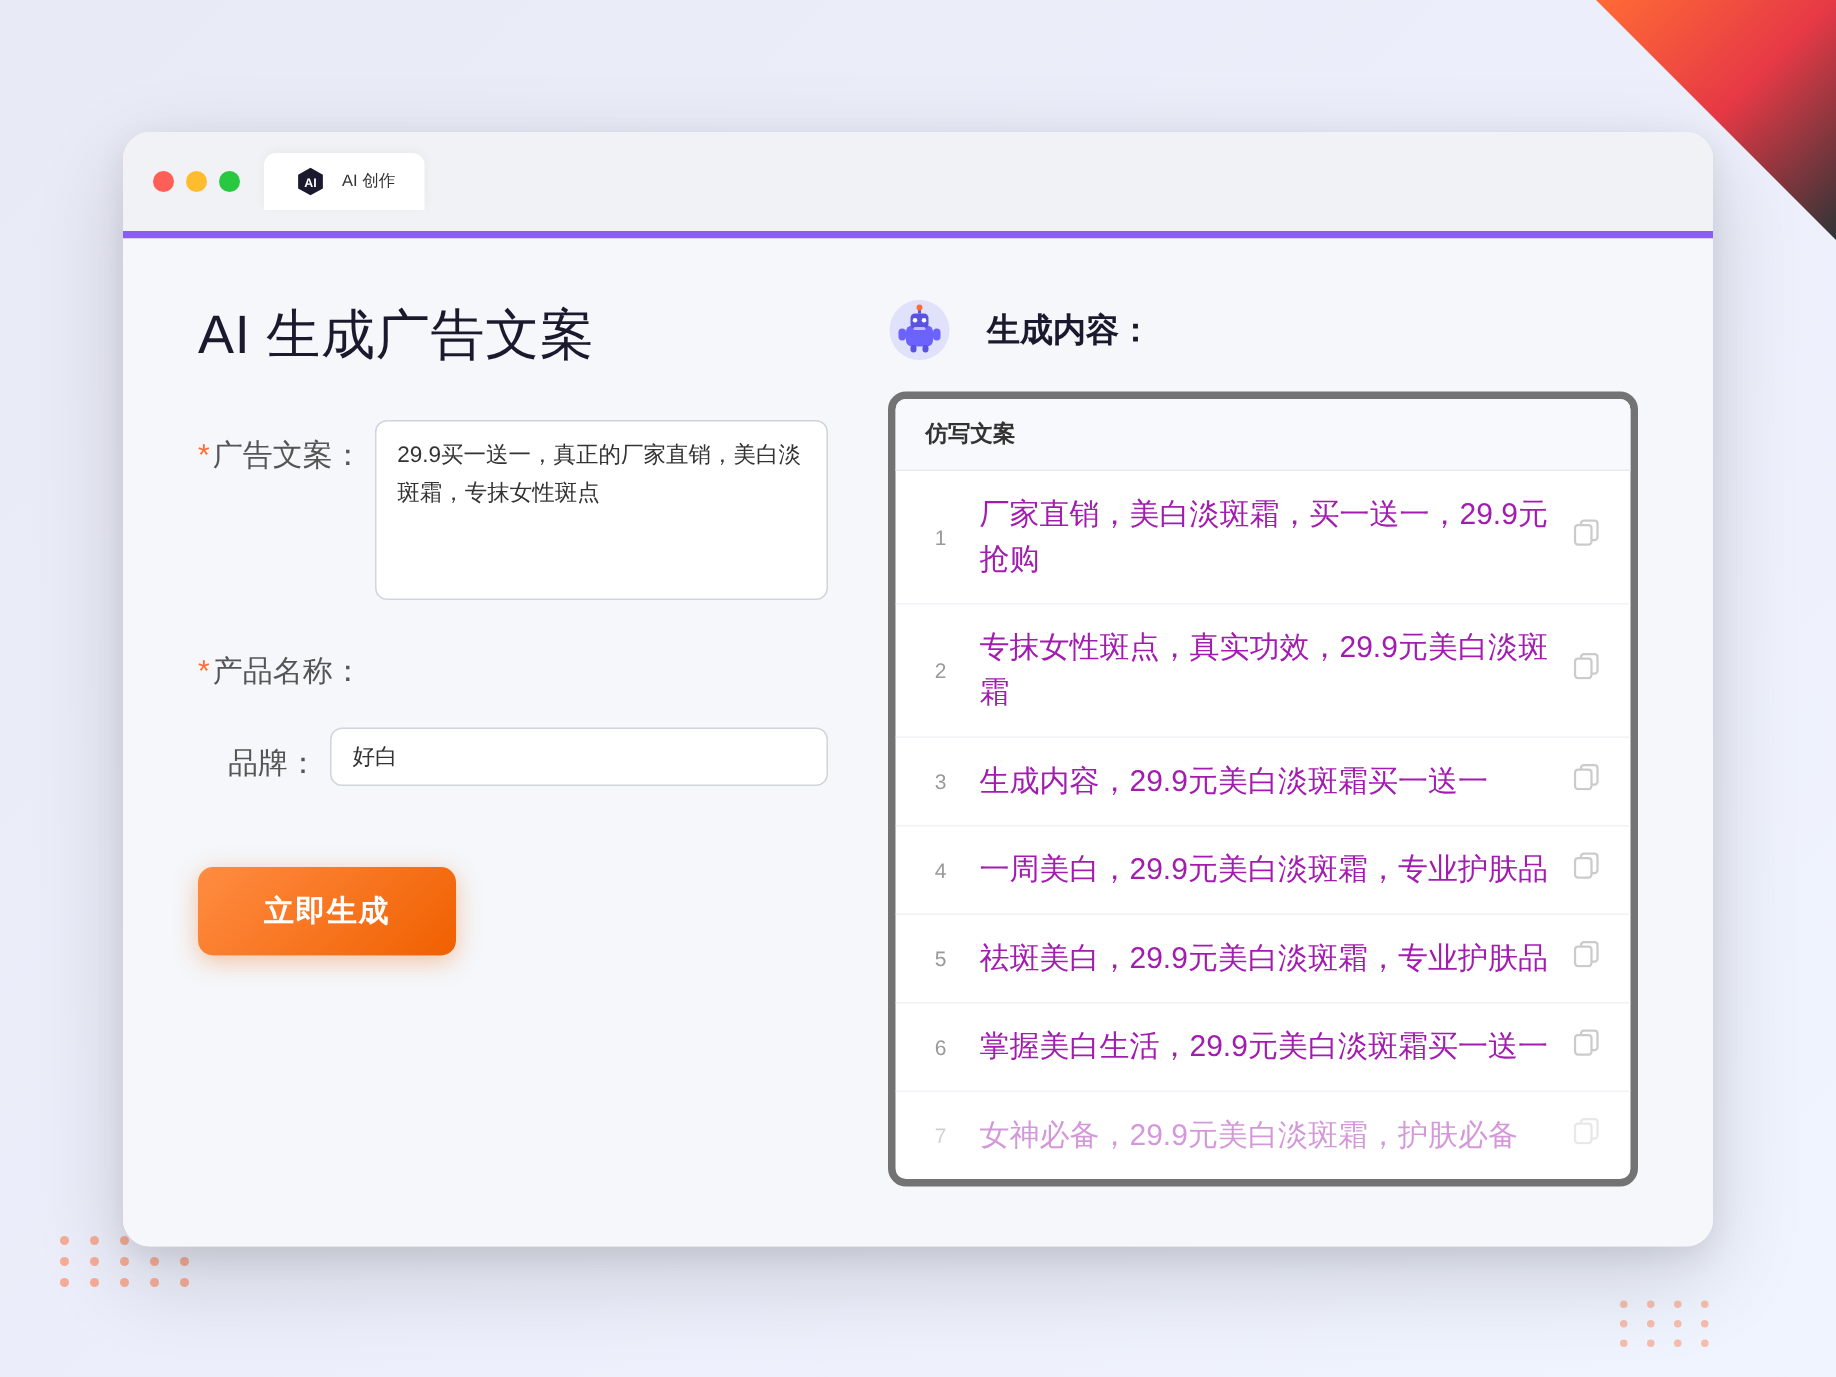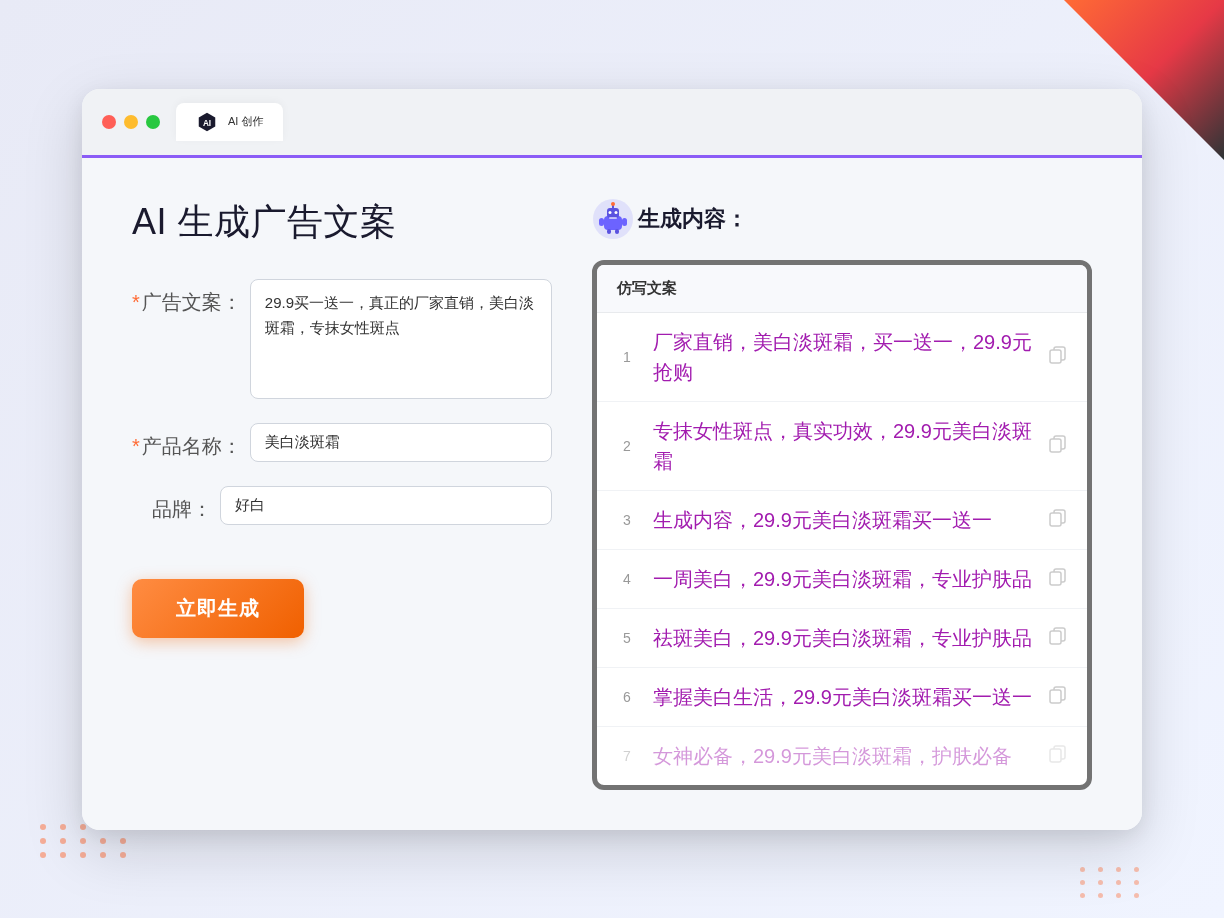--- a/index.html
+++ b/index.html
@@ -72,7 +72,7 @@
       display: flex;
       align-items: center;
       gap: 16px;
-      border-bottom: 3px solid #8b5cf6;
+      border-bottom: 5px solid #8b5cf6;
     }
     .traffic-lights {
       display: flex;

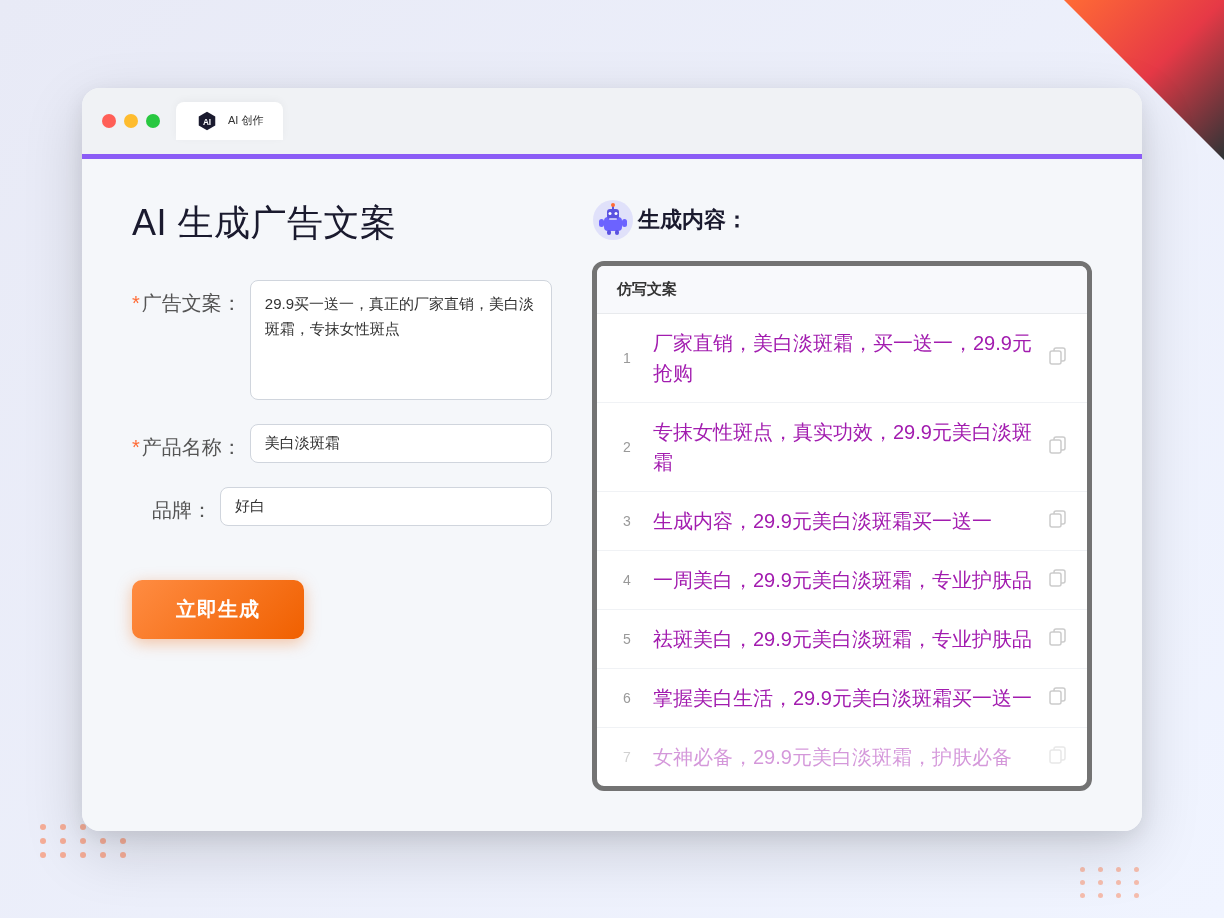--- a/index.html
+++ b/index.html
@@ -182,7 +182,7 @@
     .result-header {
       display: flex;
       align-items: center;
-      gap: 4px;
+      gap: 24px;
       margin-bottom: 20px;
     }
     .robot-icon {

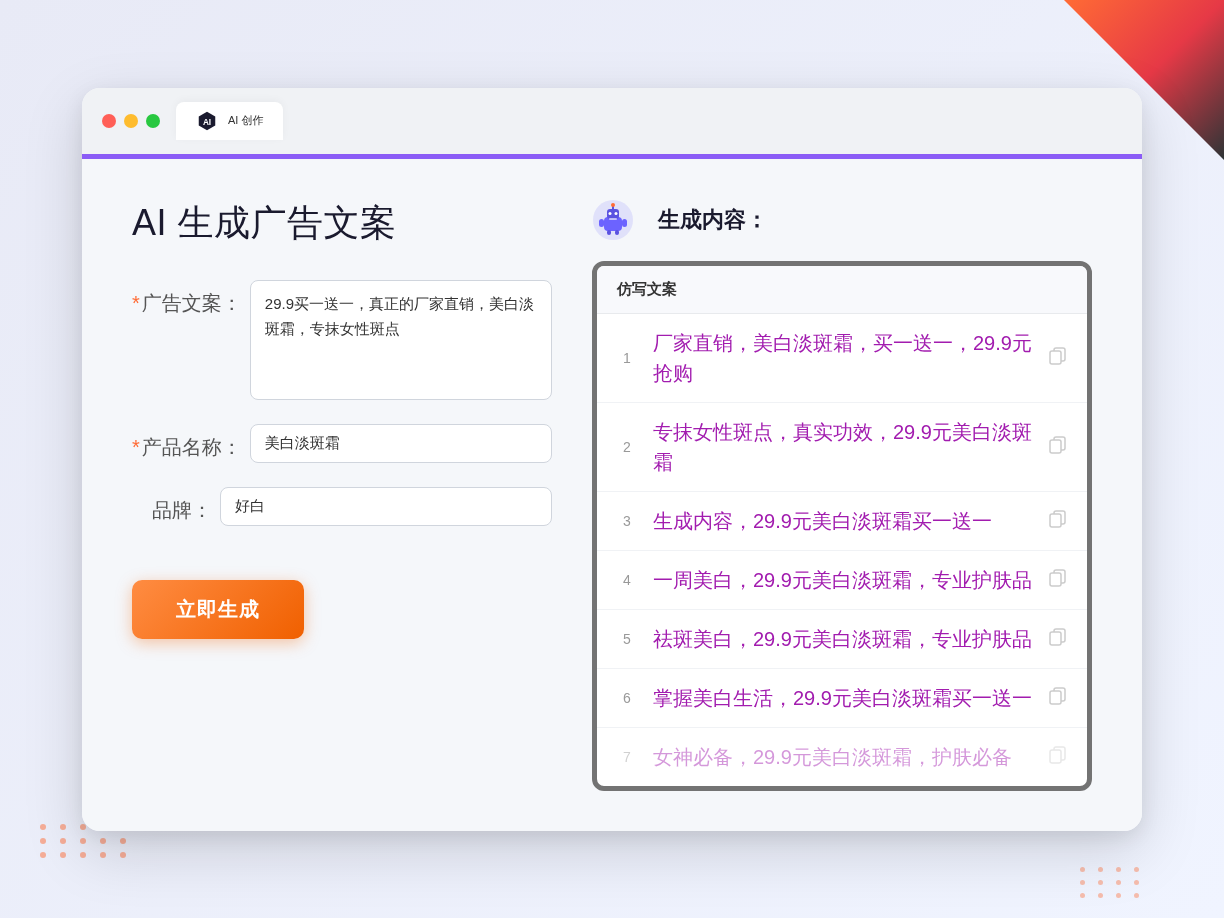--- a/index.html
+++ b/index.html
@@ -316,7 +316,6 @@
         <label class="form-label">
           <span class="required-mark">*</span><span>产品名称：</span>
         </label>
-        <input type="text" class="form-input" value="美白淡斑霜" style="">
       </div>
 
       

